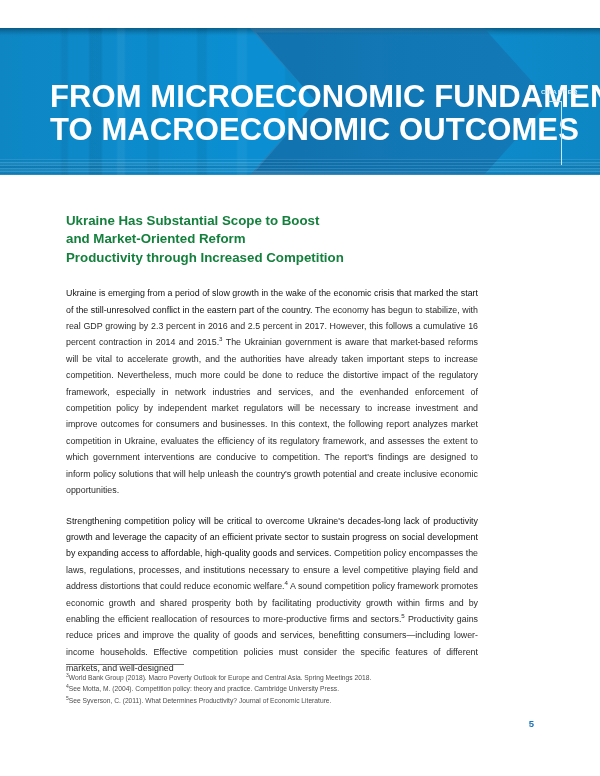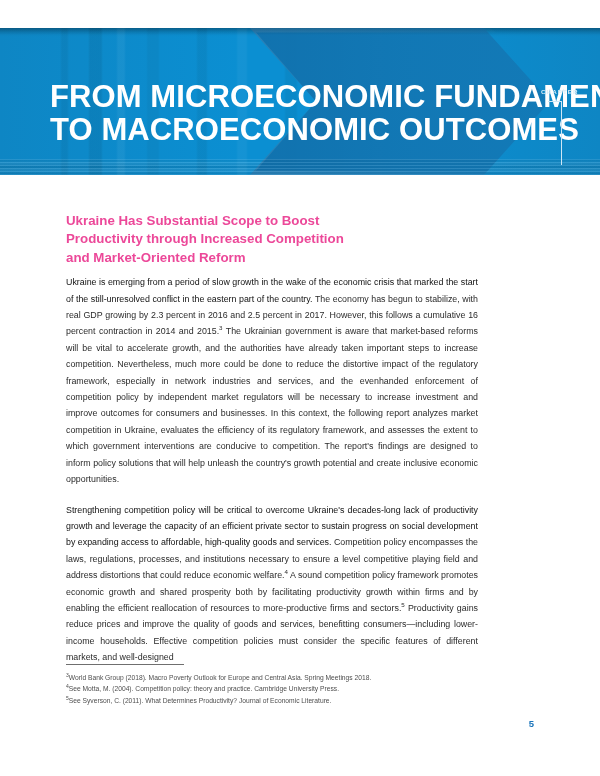--- a/index.html
+++ b/index.html
@@ -177,11 +177,11 @@
   }
 
   .section-heading {
-    color: #ec4899;
+    color: #15803d;
     font-size: 13.3px;
     font-weight: bold;
     line-height: 18.4px;
-    margin: 0 0 7px 0;
+    margin: 0 0 18px 0;
   }
   .section-heading .line {
     display: block;

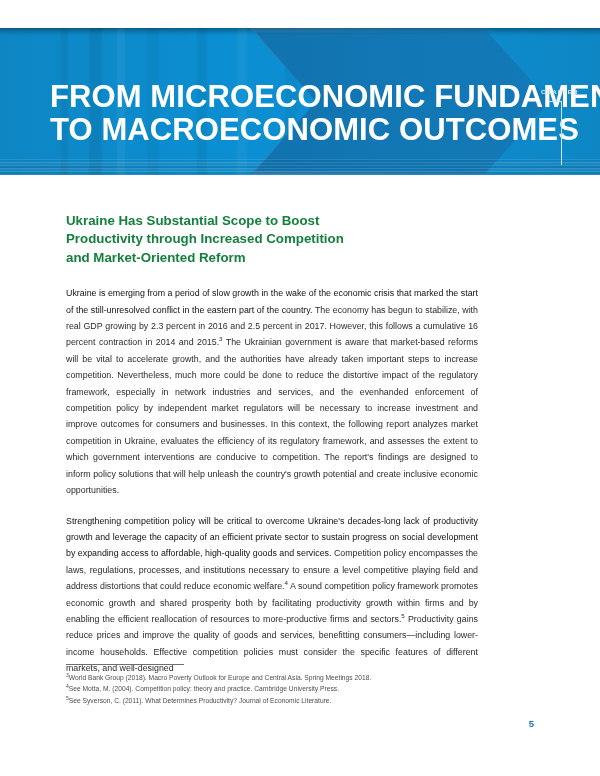--- a/index.html
+++ b/index.html
@@ -273,8 +273,8 @@
 
     <h2 class="section-heading">
       <span class="line">Ukraine Has Substantial Scope to Boost</span>
+      <span class="line">and Market-Oriented Reform</span>
       <span class="line">Productivity through Increased Competition</span>
-      <span class="line">and Market-Oriented Reform</span>
     </h2>
 
     <p class="body"><span class="lead">Ukraine is emerging from a period of slow growth in the wake of the economic crisis that marked the start of the still-unresolved conflict in the eastern part of the country.</span><span> The economy has begun to stabilize, with real GDP growing by 2.3 percent in 2016 and 2.5 percent in 2017. However, this follows a cumulative 16 percent contraction in 2014 and 2015.</span><sup>3</sup><span> The Ukrainian government is aware that market-based reforms will be vital to accelerate growth, and the authorities have already taken important steps to increase competition. Nevertheless, much more could be done to reduce the distortive impact of the regulatory framework, especially in network industries and services, and the evenhanded enforcement of competition policy by independent market regulators will be necessary to increase investment and improve outcomes for consumers and businesses. In this context, the following report analyzes market competition in Ukraine, evaluates the efficiency of its regulatory framework, and assesses the extent to which government interventions are conducive to competition. The report's findings are designed to inform policy solutions that will help unleash the country's growth potential and create inclusive economic opportunities.</span></p>

